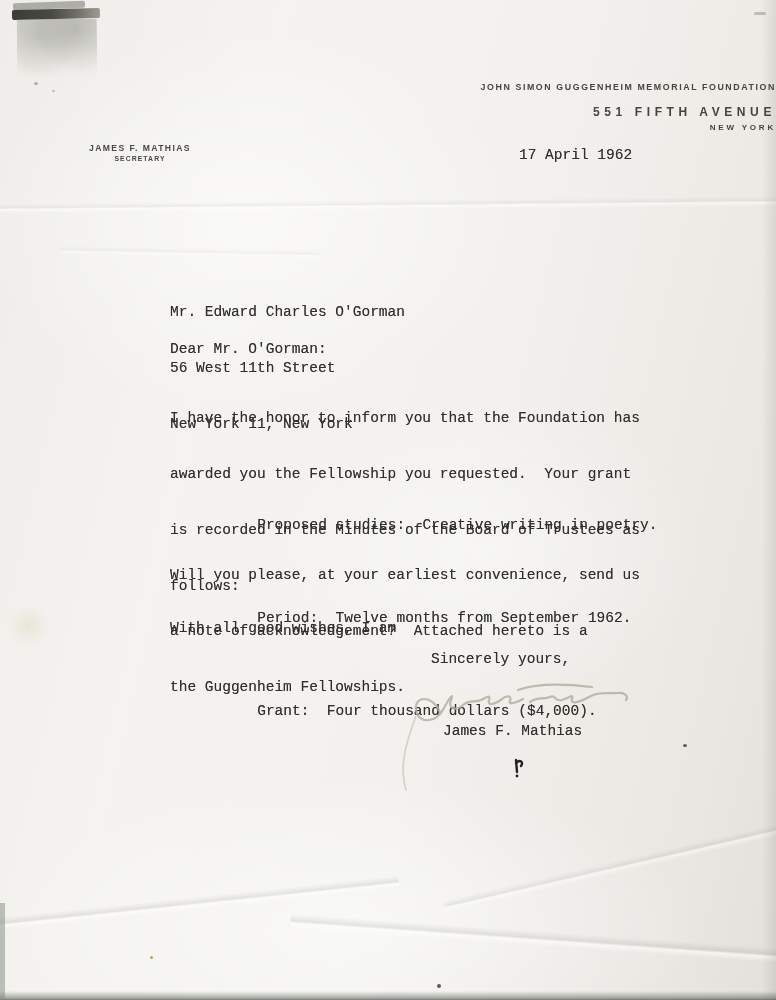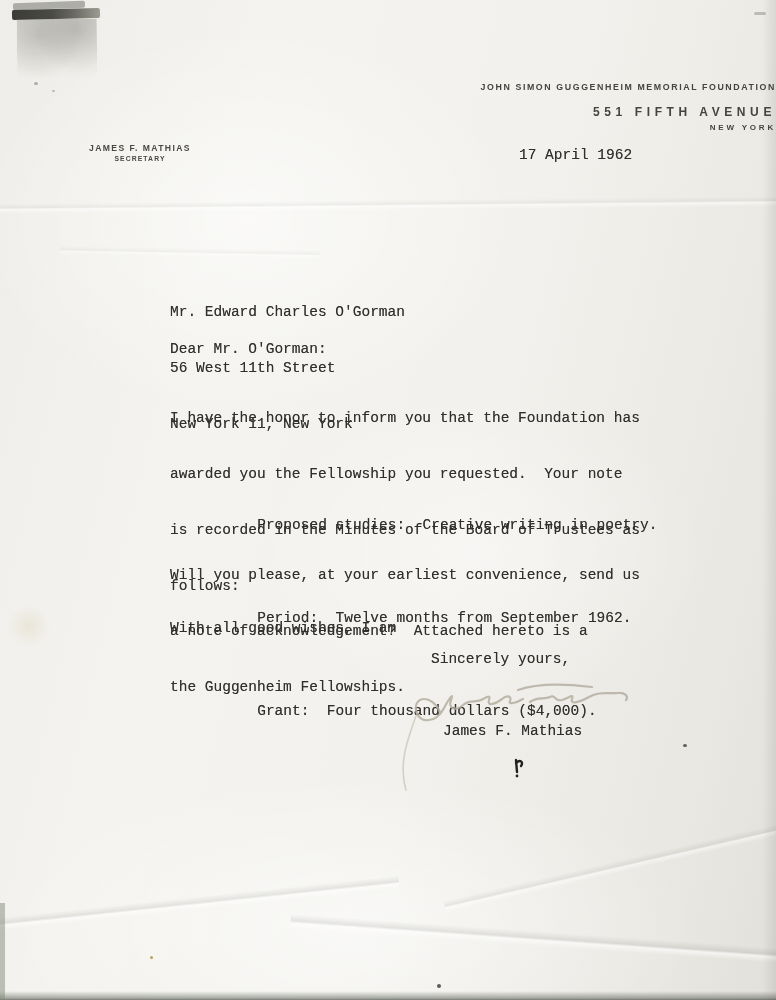--- a/index.html
+++ b/index.html
@@ -121,7 +121,7 @@
 
   <div class="abs tw para1">
     <div>I have the honor to inform you that the Foundation has</div>
-    <div>awarded you the Fellowship you requested.  Your note</div>
+    <div>awarded you the Fellowship you requested.  Your grant</div>
     <div>is recorded in the Minutes of the Board of Trustees as</div>
     <div>follows:</div>
   </div>

